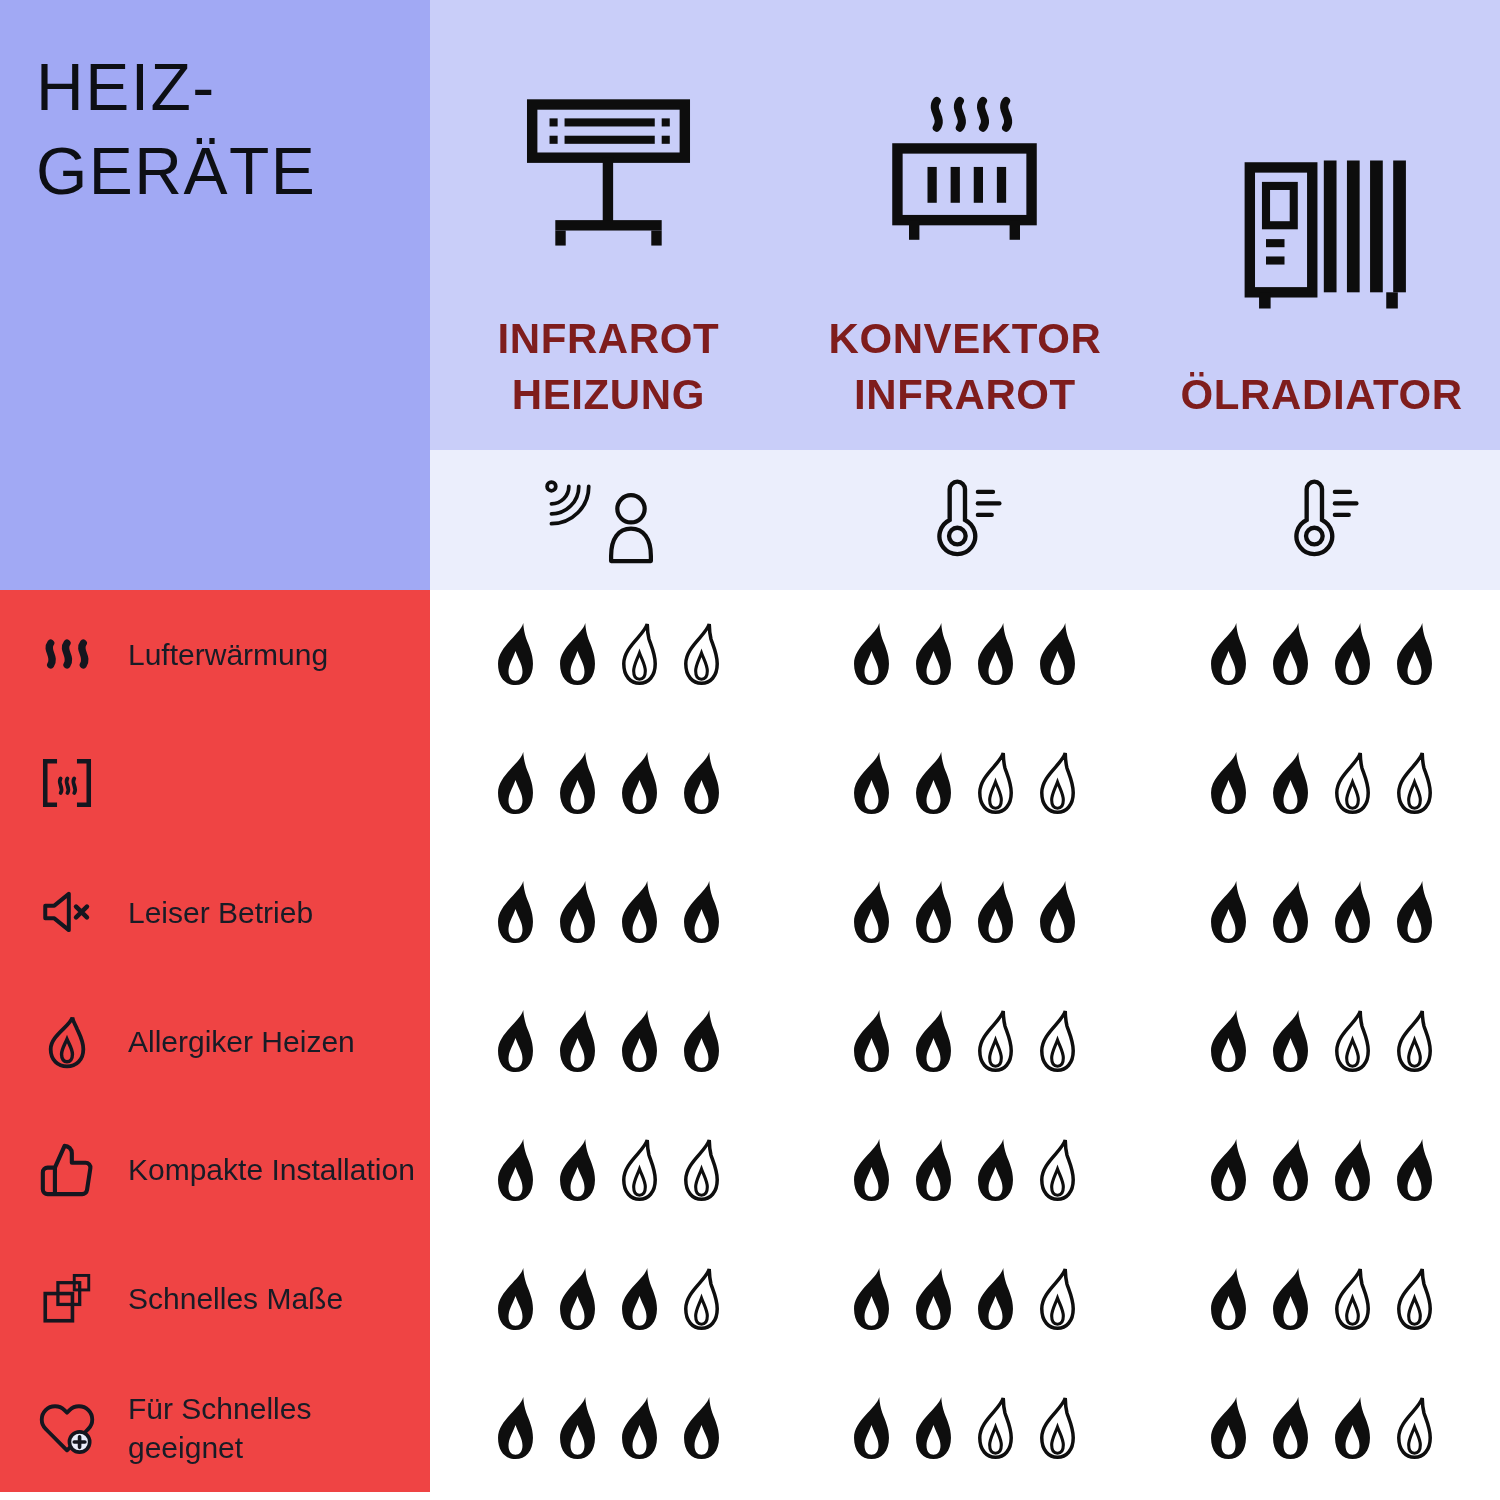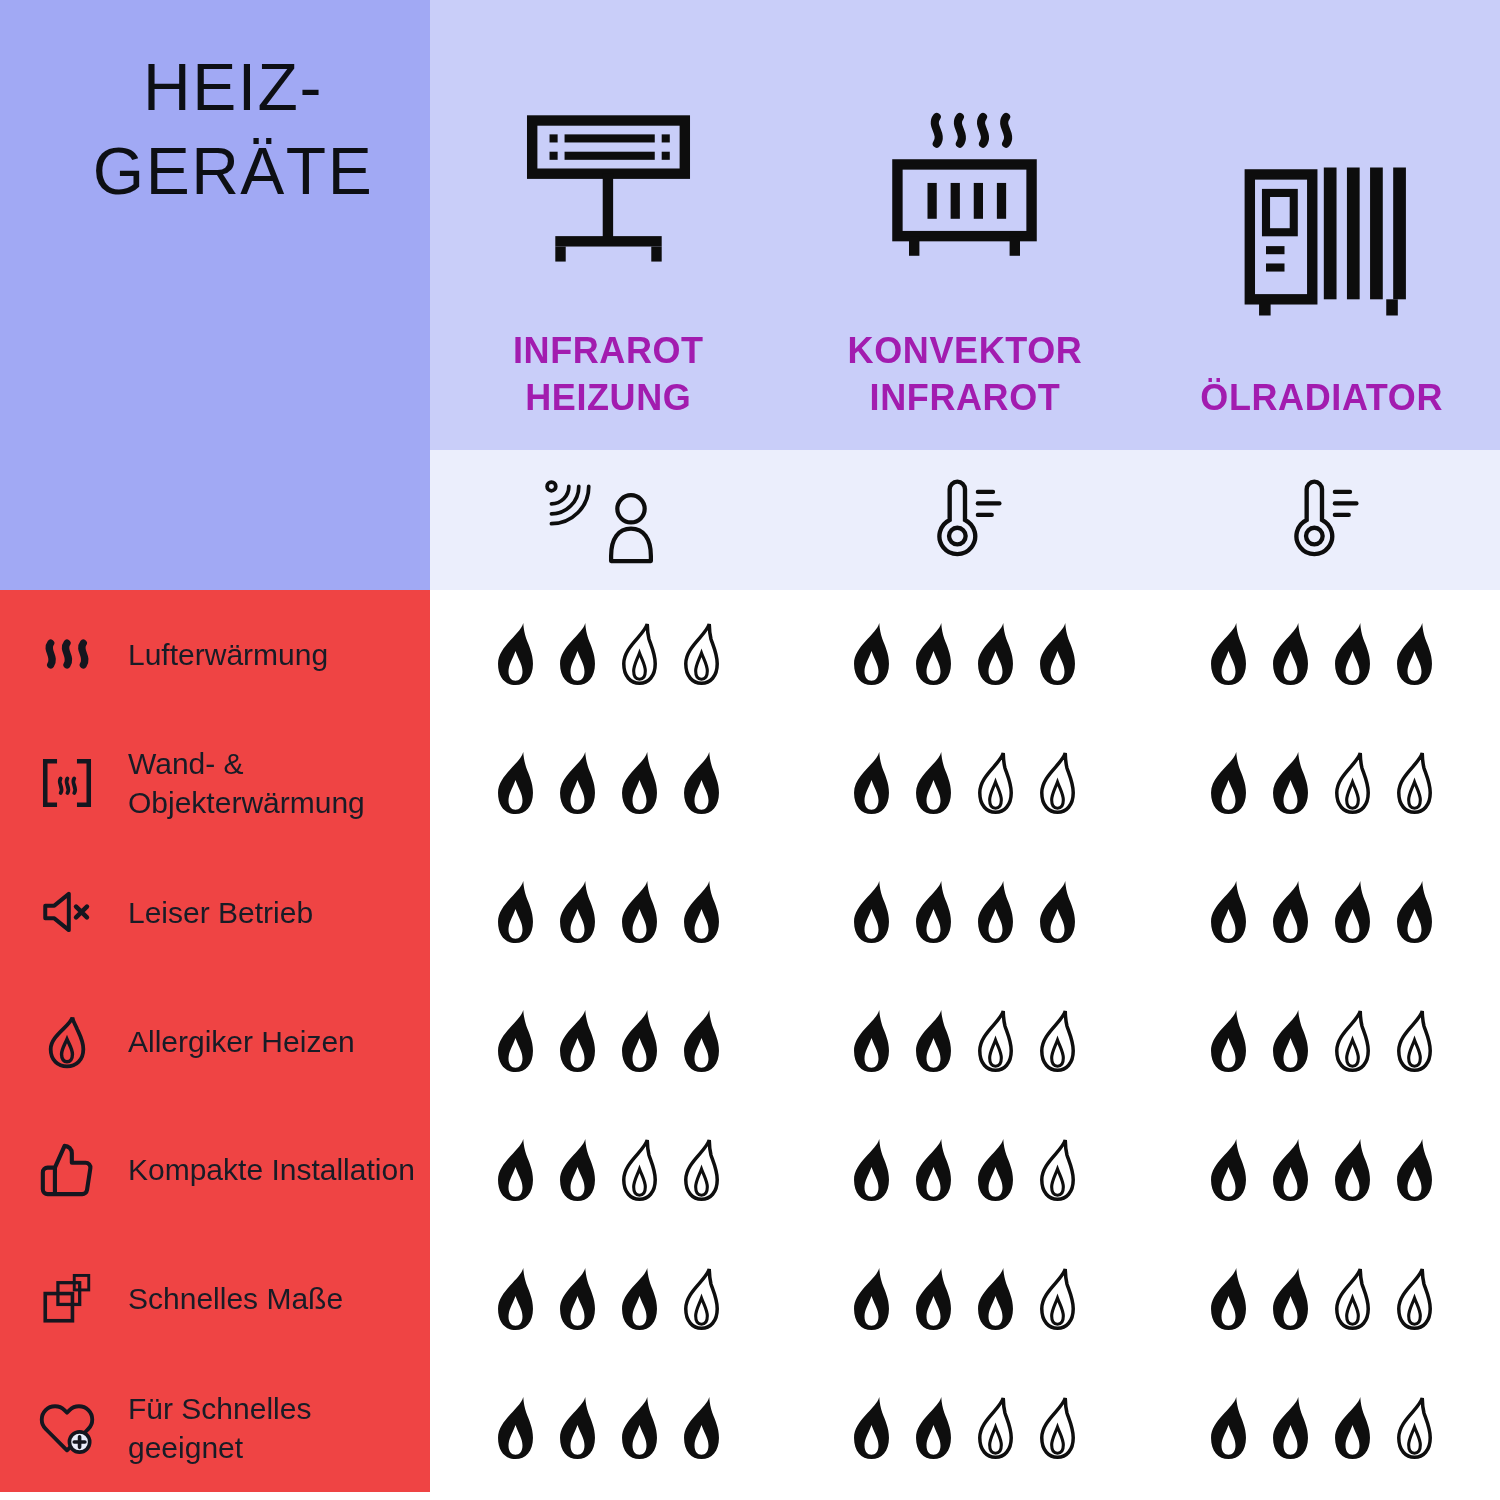--- a/index.html
+++ b/index.html
@@ -9,7 +9,7 @@
   
   #title-block{position:absolute;left:0;top:0;width:430px;height:590px;background:#a1a9f4;}
   #title-block h1{margin:0;padding:46px 0 0 36px;font-size:66px;font-weight:400;
-    letter-spacing:1.5px;line-height:1.27;white-space:pre-line;color:#0d0f14;text-align:center;}
+    letter-spacing:1.5px;line-height:1.27;white-space:pre-line;color:#0d0f14;}
 
   
   #col-headers{position:absolute;left:430px;top:0;width:1070px;height:450px;background:#c9cef9;

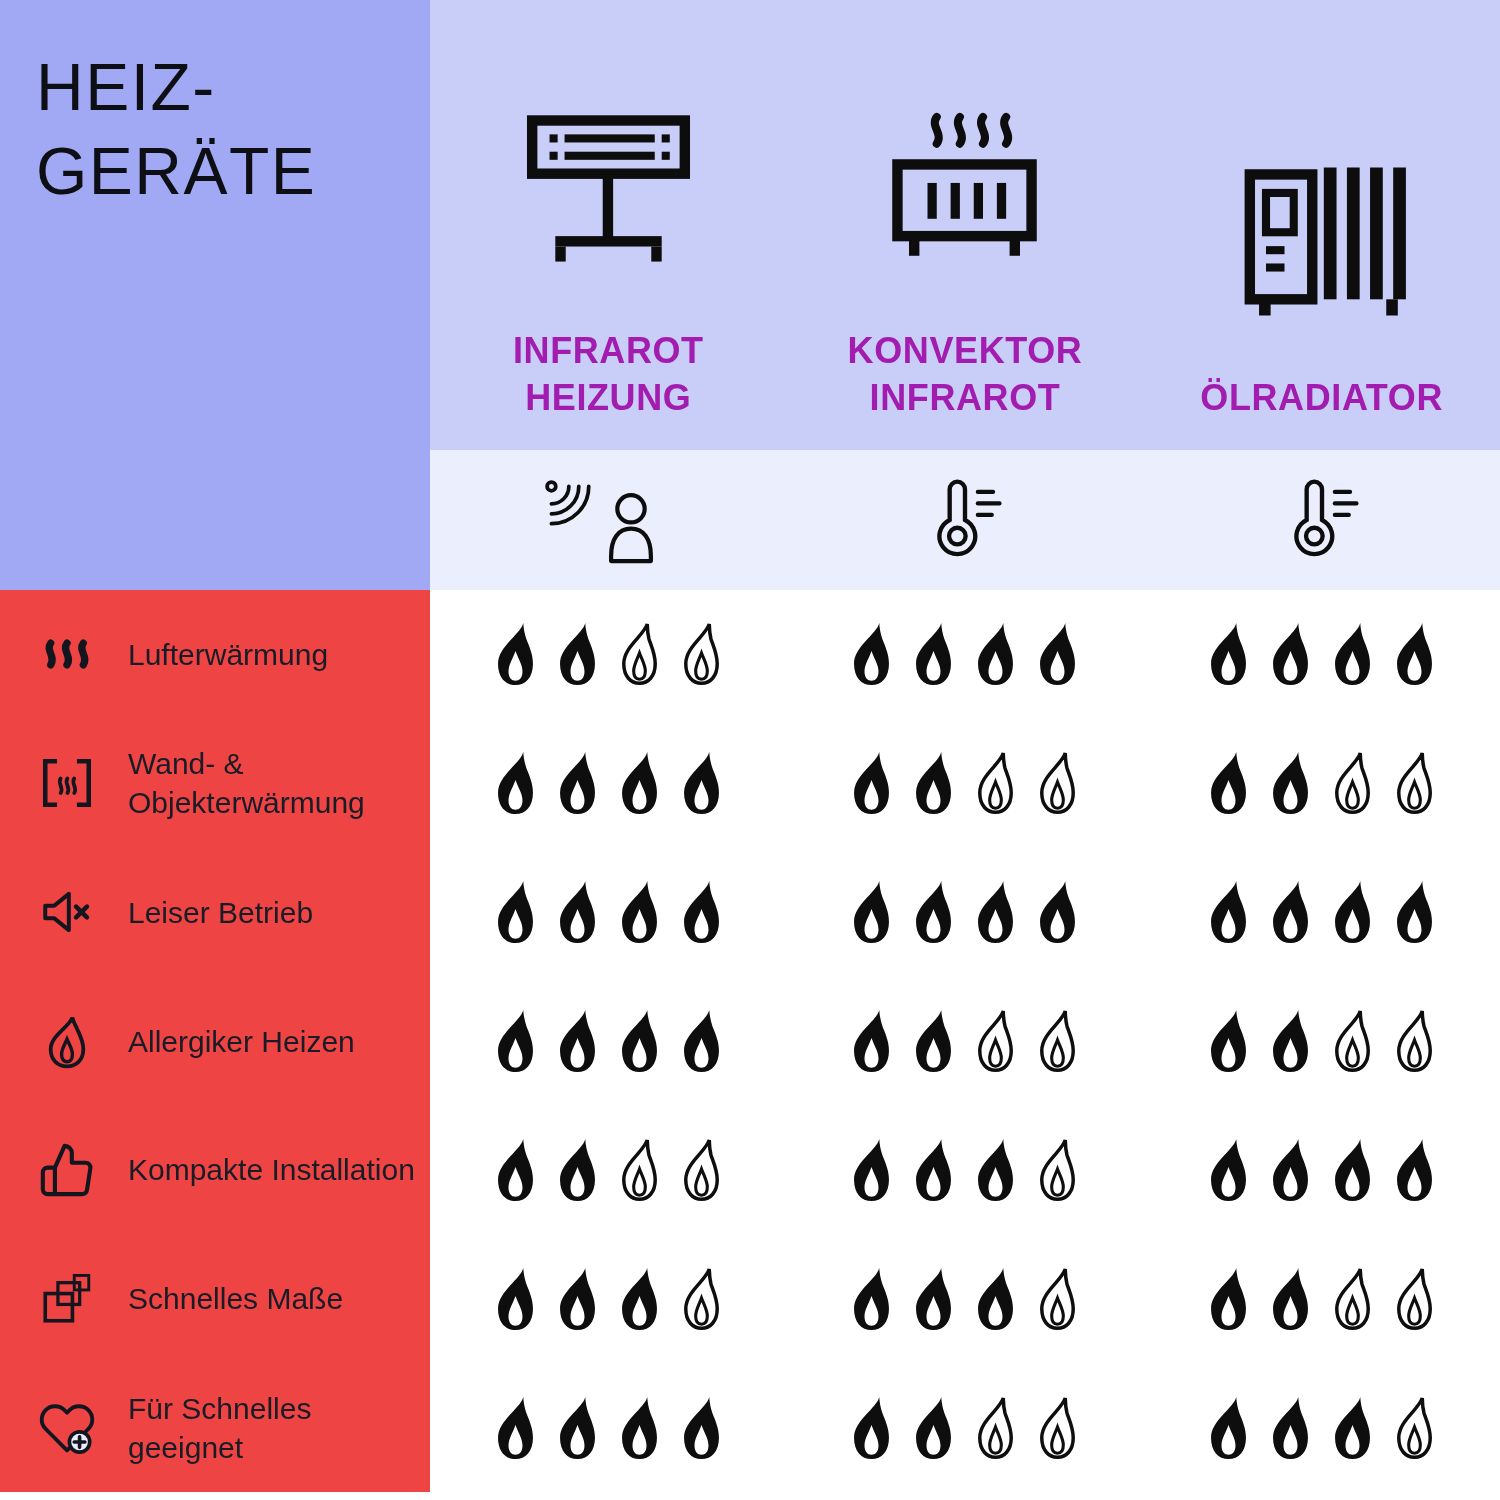--- a/index.html
+++ b/index.html
@@ -16,8 +16,8 @@
     display:grid;grid-template-columns:repeat(3,1fr);}
   .col{display:flex;flex-direction:column;align-items:center;justify-content:flex-end;padding-bottom:28px;}
   .product-icon svg{height:185px;display:block;}
-  .col-title{margin-top:40px;font-size:36px;font-weight:700;letter-spacing:.6px;line-height:1.32;
-    text-align:center;white-space:pre-line;color:#a21caf;}
+  .col-title{margin-top:40px;font-size:42px;font-weight:700;letter-spacing:.6px;line-height:1.32;
+    text-align:center;white-space:pre-line;color:#7f1d1d;}
 
   
   #mode-row{position:absolute;left:430px;top:450px;width:1070px;height:140px;background:#ebeefc;

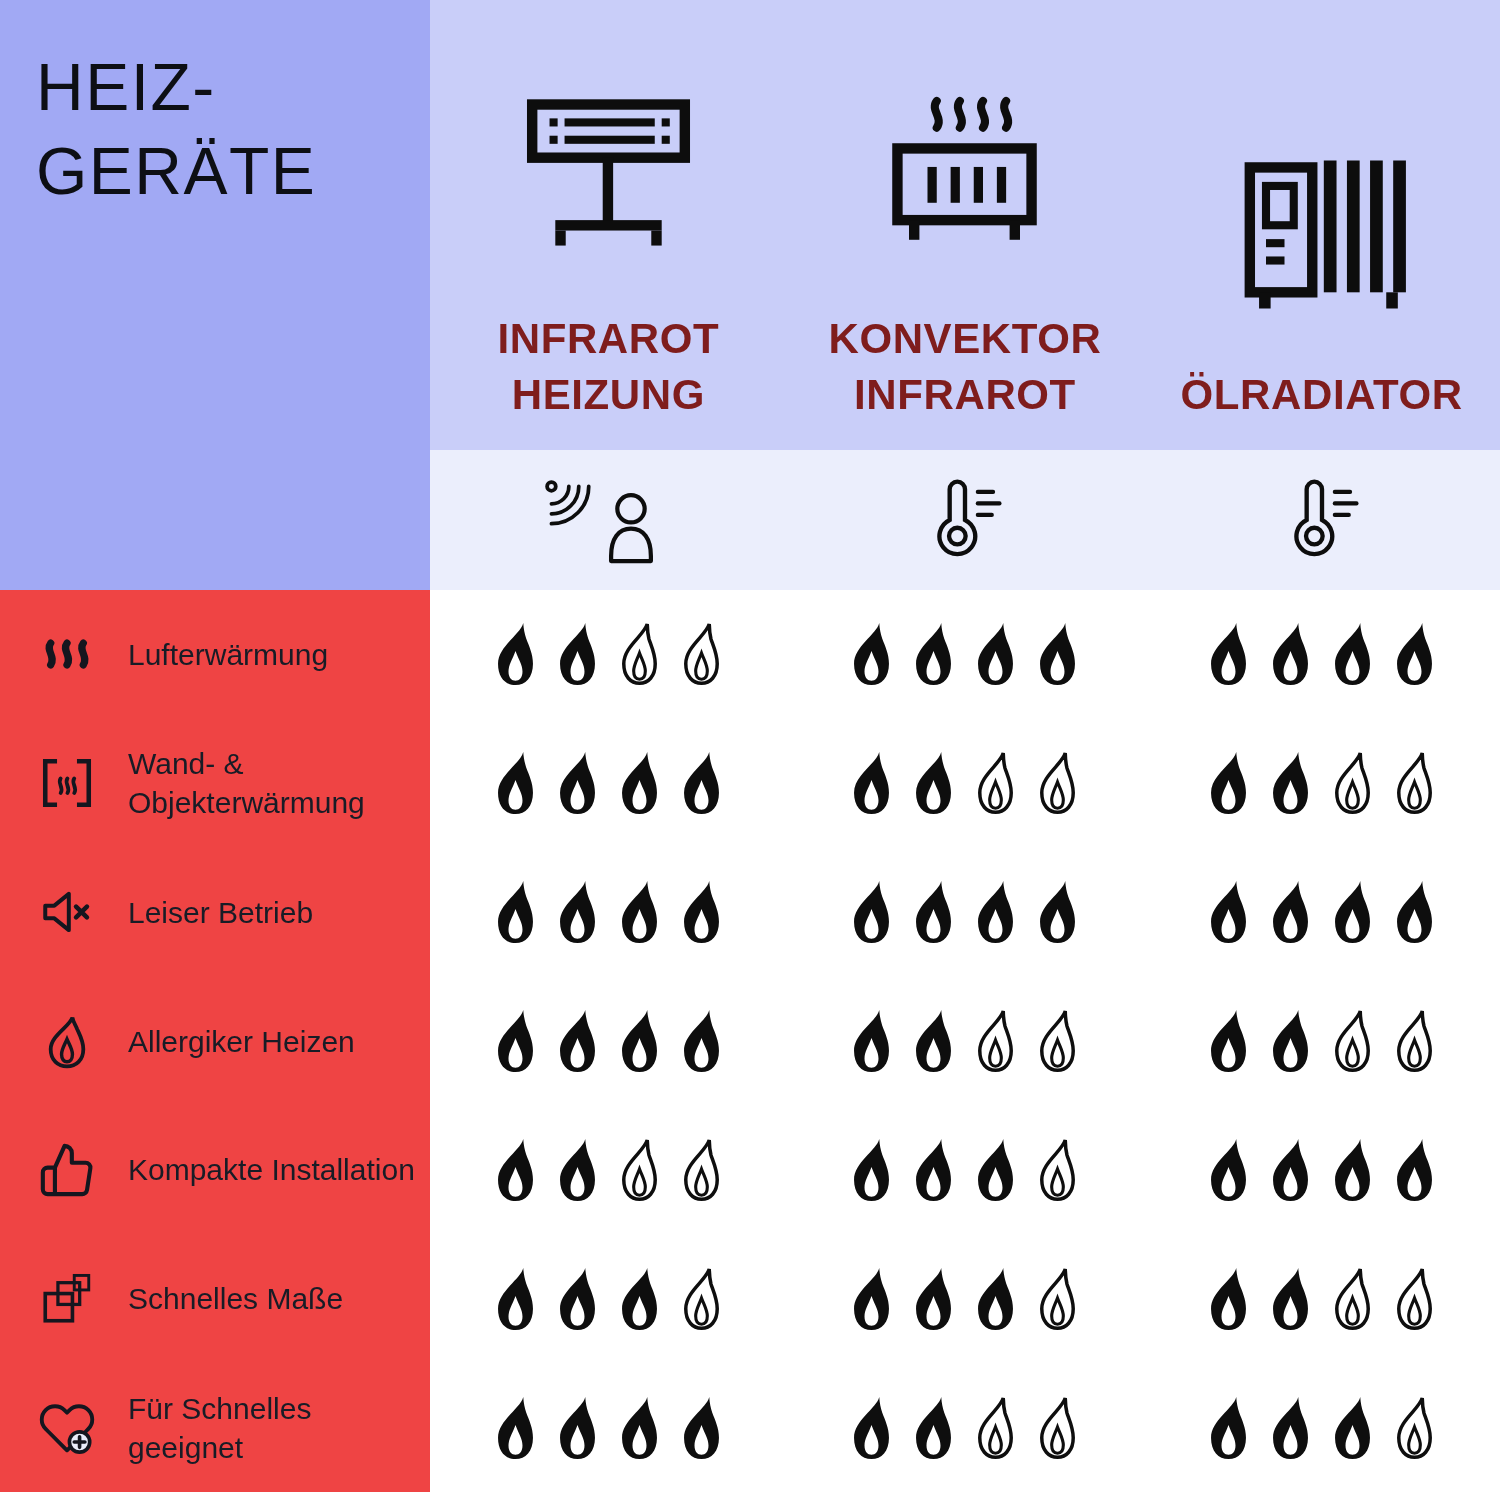--- a/index.html
+++ b/index.html
@@ -190,8 +190,6 @@
             </g>
           </svg>
         </span>
-        <div class="feature-label">Wand- &amp;
-Objekterwärmung</div>
       </div>
       <div class="feature-row">
         <span class="icon feature-icon">

